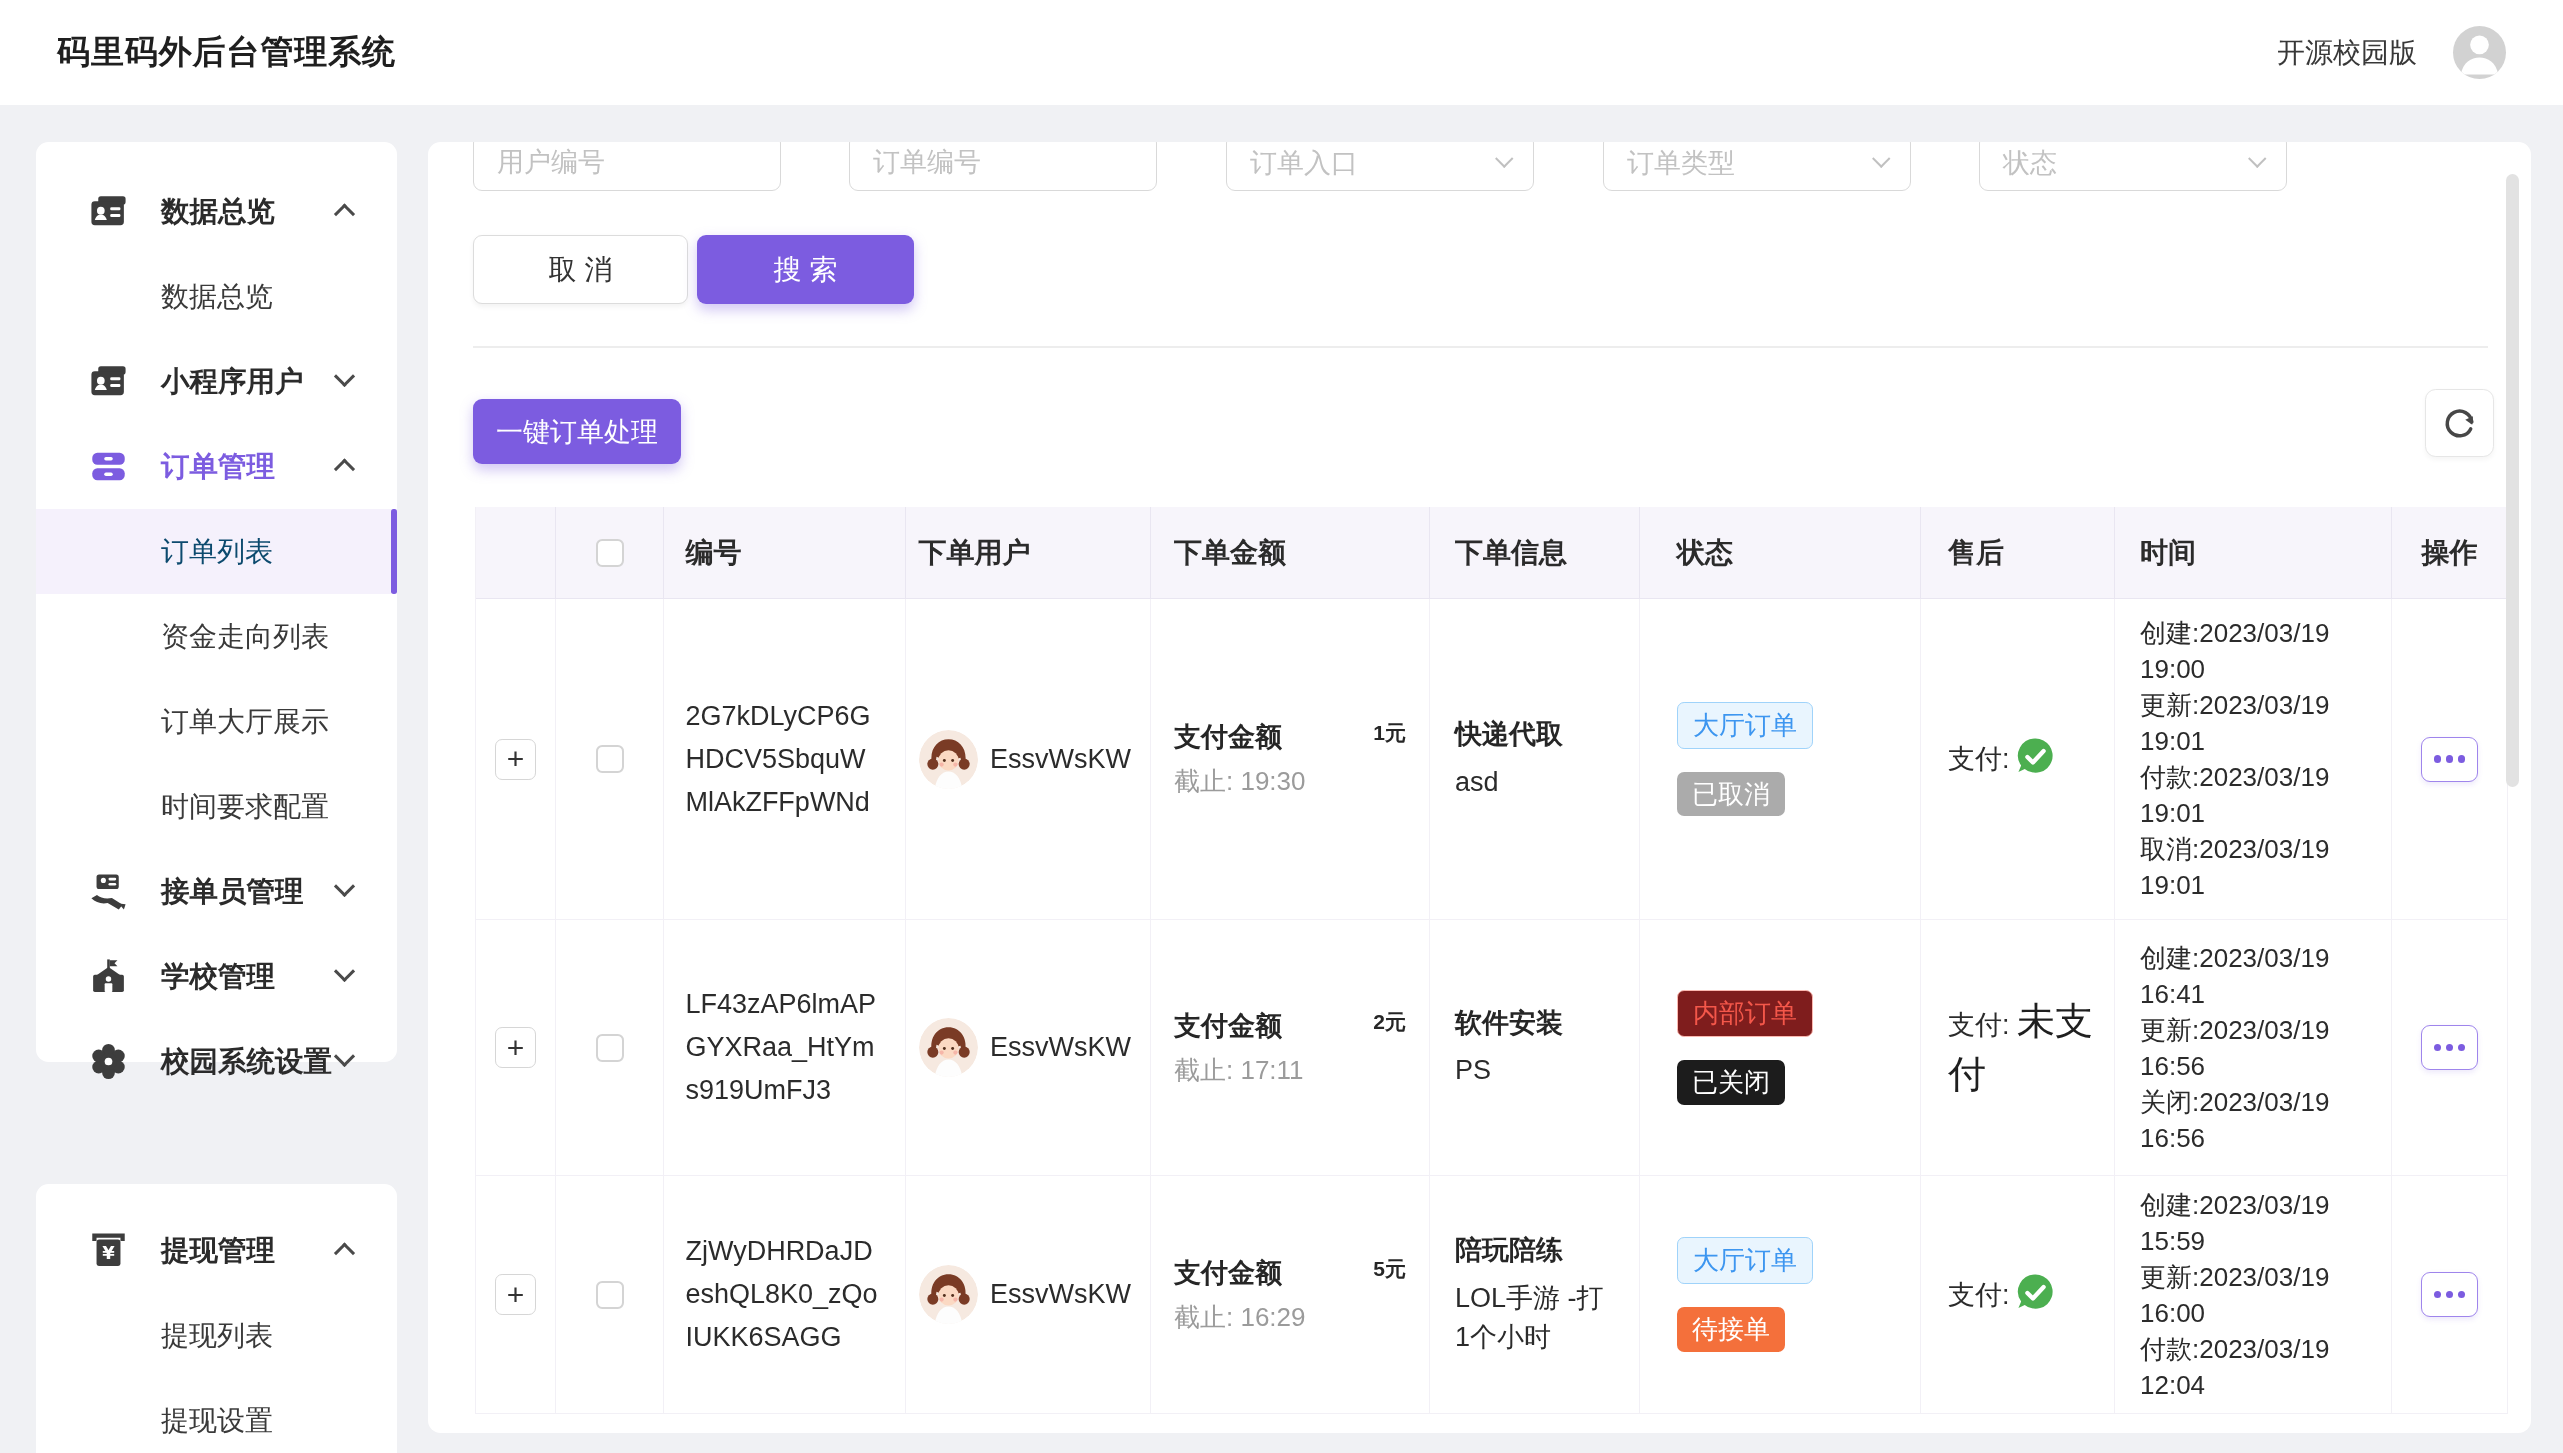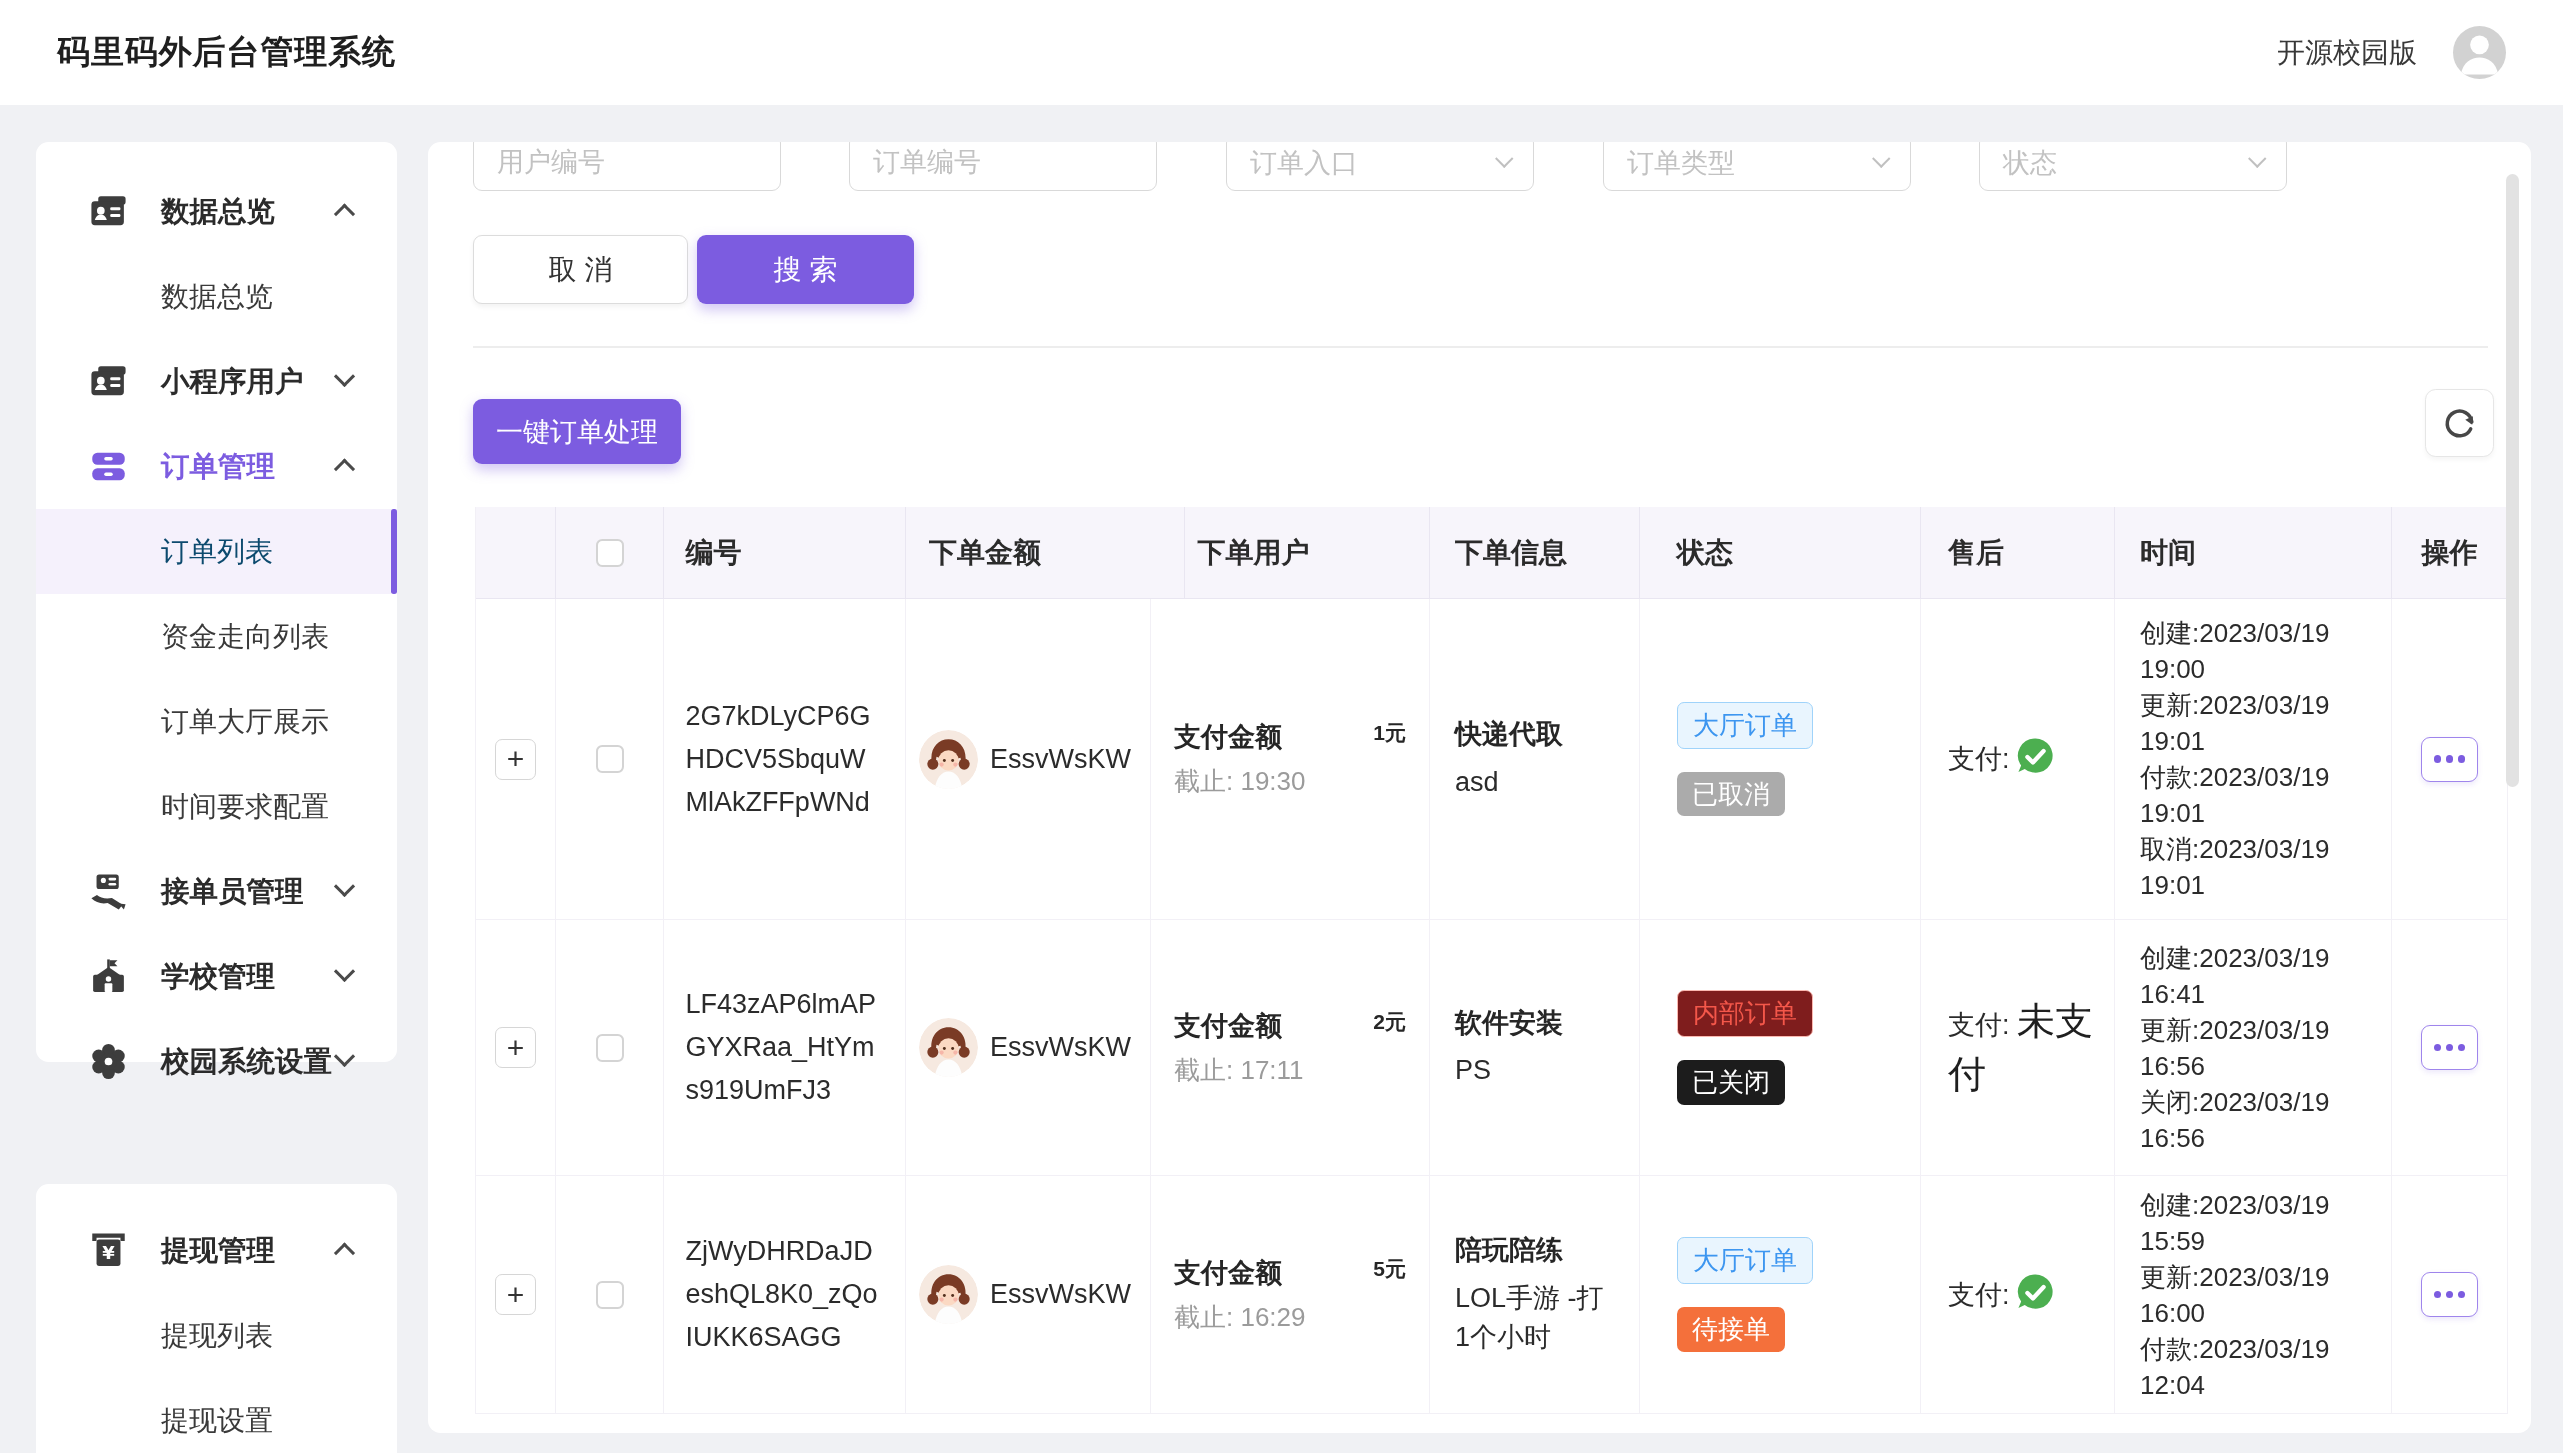--- a/index.html
+++ b/index.html
@@ -367,8 +367,8 @@
         <span class="checkbox"></span>
       </div>
       <div class="t-cell c2">编号</div>
+      <div class="t-cell c3">下单用户</div>
       <div class="t-cell c4">下单金额</div>
-      <div class="t-cell c3">下单用户</div>
       <div class="t-cell c5">下单信息</div>
       <div class="t-cell c6">状态</div>
       <div class="t-cell c7">售后</div>

